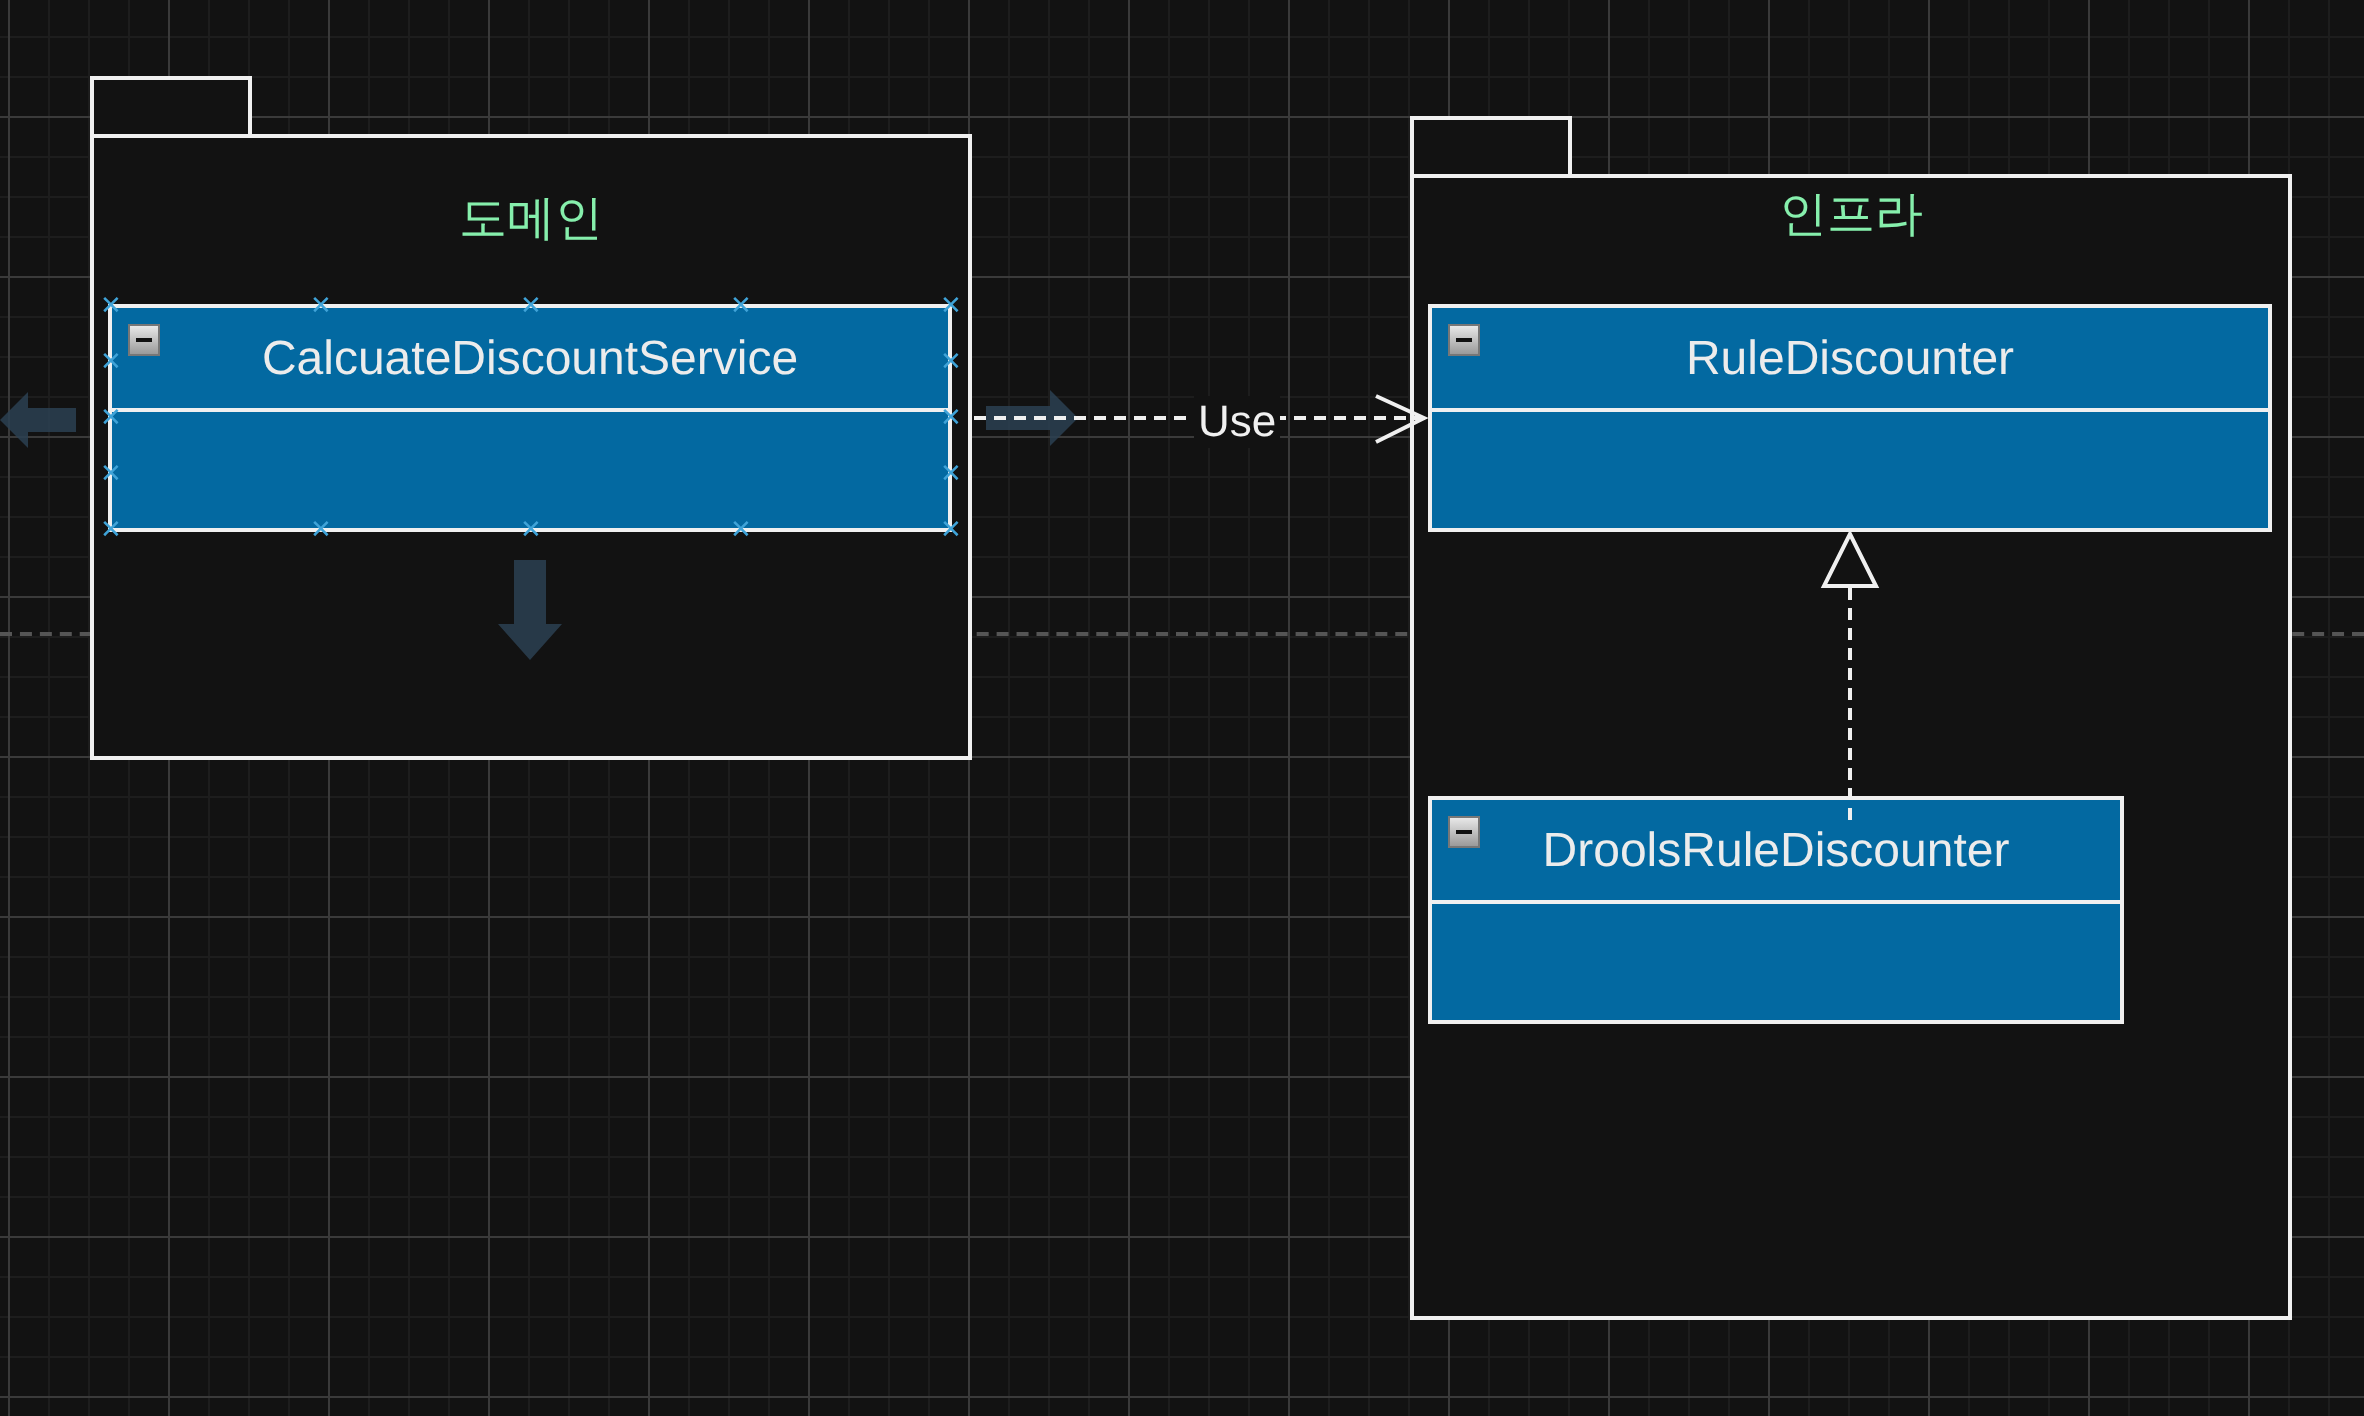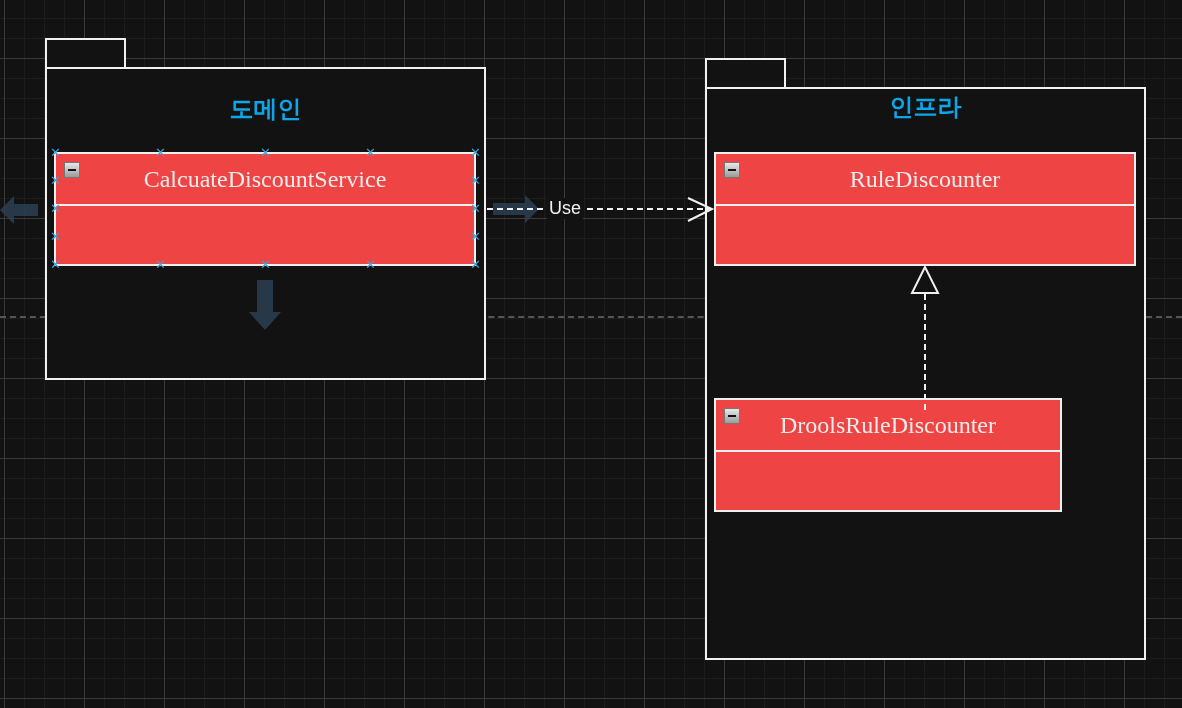--- a/index.html
+++ b/index.html
@@ -32,7 +32,7 @@
   }
   .pkg-title {
     position: absolute; left: 0; right: 0; text-align: center;
-    color: #0ea5e9; font-weight: bold; font-size: 24px; font-family: "DejaVu Sans", sans-serif;
+    color: #86efac; font-weight: normal; font-size: 24px; font-family: "DejaVu Sans", sans-serif;
   }
   .cls {
     position: absolute; background: #ef4444; border: 2px solid #f0f0f0; box-sizing: border-box; font-family: Liberation Serif, serif;

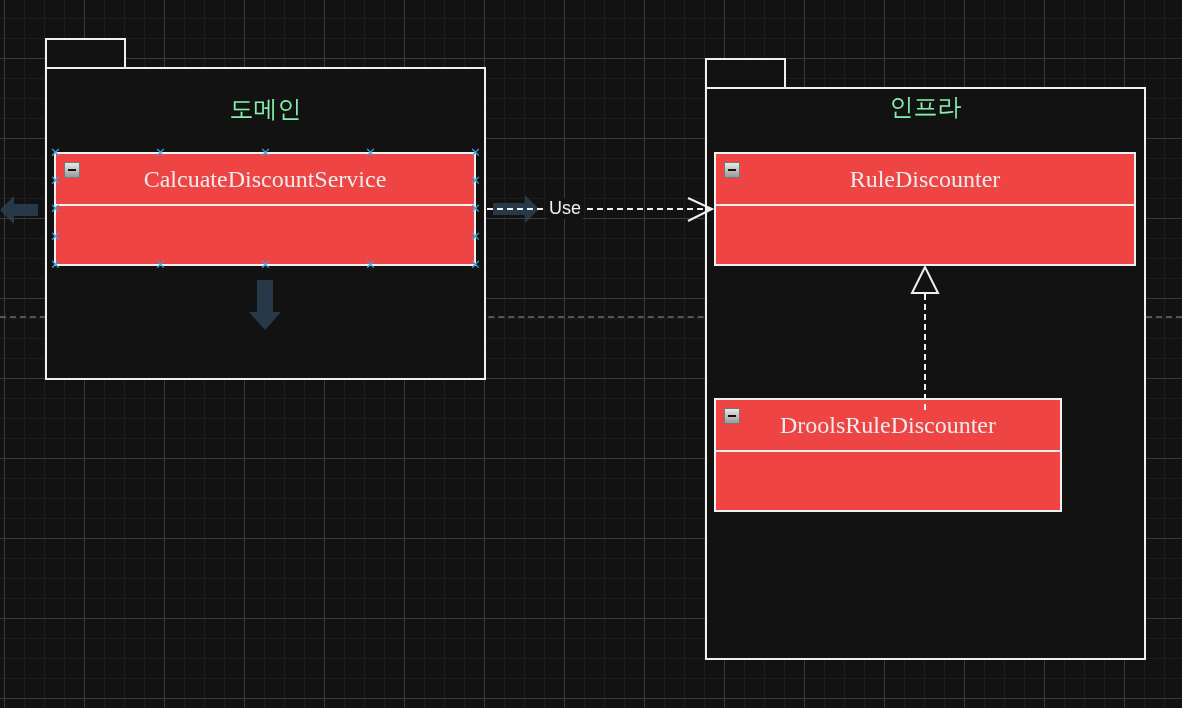--- a/index.html
+++ b/index.html
@@ -35,7 +35,7 @@
     color: #86efac; font-weight: normal; font-size: 24px; font-family: "DejaVu Sans", sans-serif;
   }
   .cls {
-    position: absolute; background: #ef4444; border: 2px solid #f0f0f0; box-sizing: border-box; font-family: Liberation Serif, serif;
+    position: absolute; background: #0369a1; border: 2px solid #f0f0f0; box-sizing: border-box;
   }
   .cls-header {
     position: absolute; left: 0; right: 0; top: 0; height: 50px;

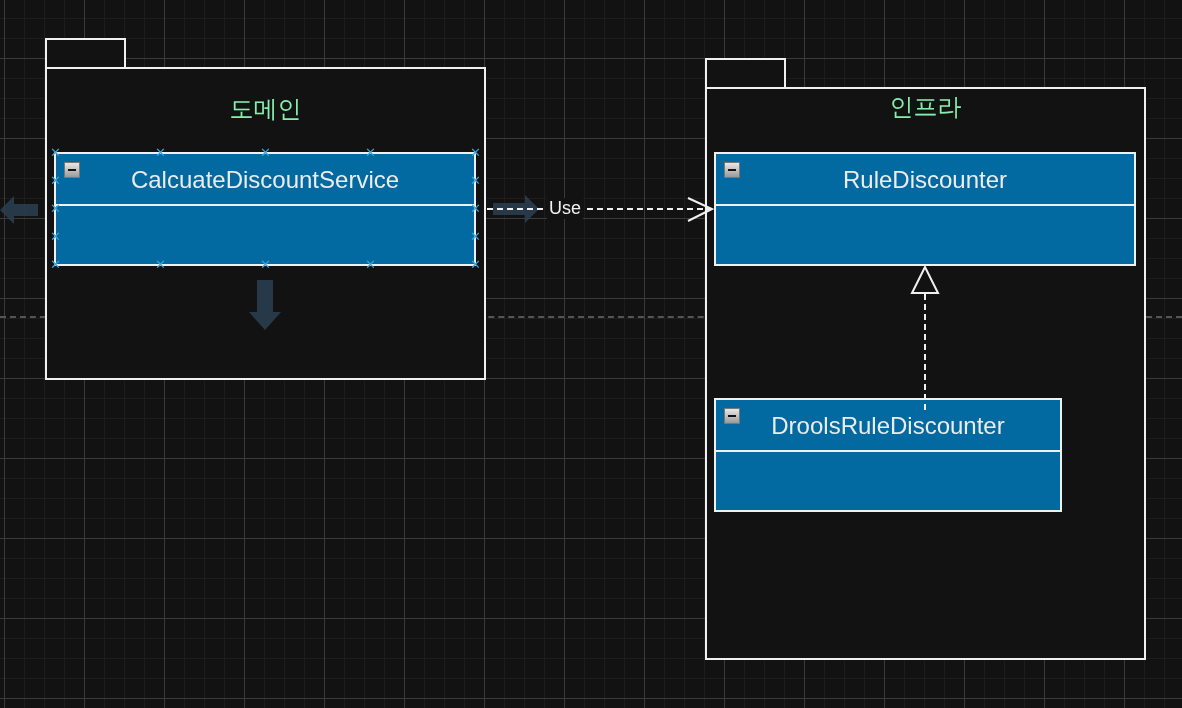--- a/index.html
+++ b/index.html
@@ -59,7 +59,7 @@
   .ghost-arrow { position: absolute; }
   svg.overlay { position: absolute; left: 0; top: 0; pointer-events: none; }
   .use-label {
-    position: absolute; left: 547px; top: 198px; color: #f0f0f0; font-size: 18px;
+    position: absolute; left: 597px; top: 198px; color: #f0f0f0; font-size: 22px;
     background: #121212; padding: 0 2px;
   }
 </style>

